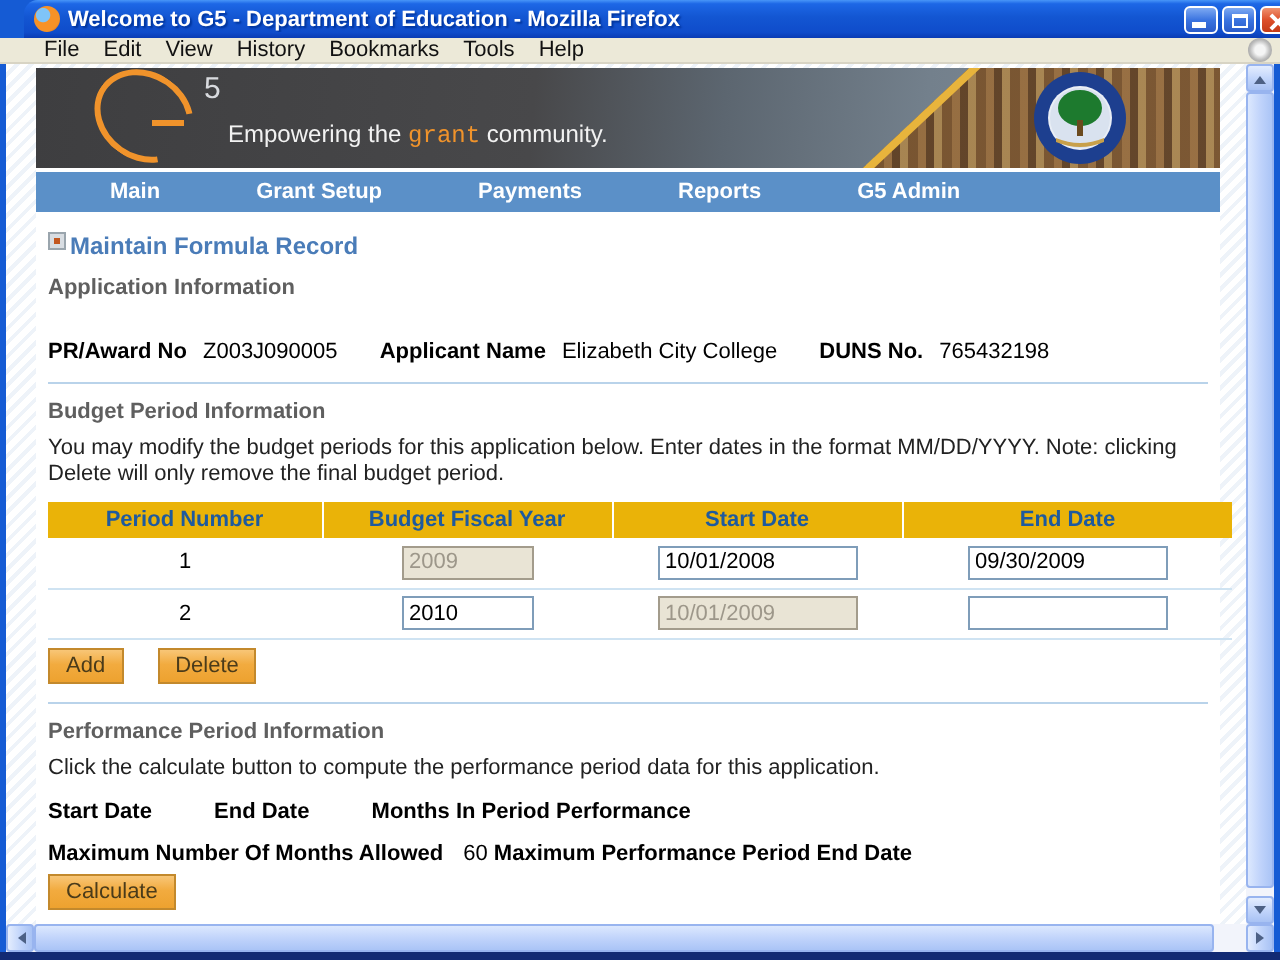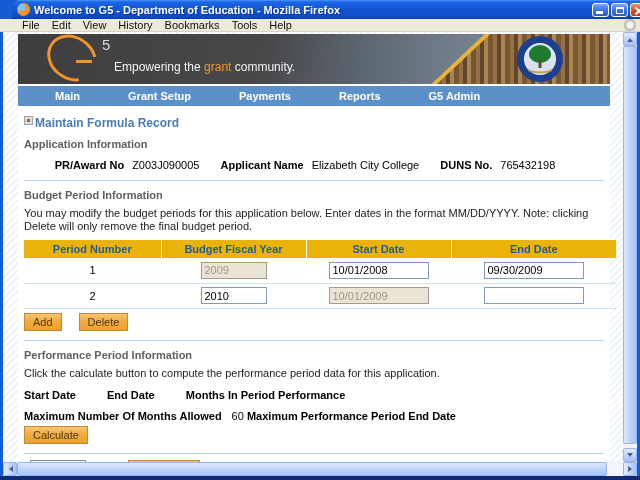--- a/index.html
+++ b/index.html
@@ -49,7 +49,7 @@
   .logo-g-bar { position:absolute; left:58px; top:26px; width:16px; height:3px; background:#f0932b; }
   .logo-5 { position:absolute; left:84px; top:2px; color:#d8dade; font-size:15px; }
   .tagline { position:absolute; left:96px; top:26px; color:#f2f2f2; font-size:12px; }
-  .tagline .hl { color:#f0932b; }
+  .tagline .hl { color:#f0932b;font-family:Liberation Mono, monospace; }
   .seal { position:absolute; left:498px; top:1px; }
 
   

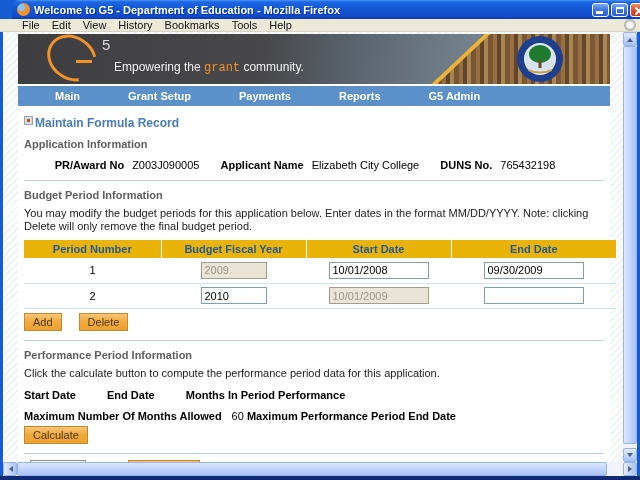--- a/index.html
+++ b/index.html
@@ -64,7 +64,7 @@
   .rec-icon::after { content:""; position:absolute; left:2px; top:2px; width:3px; height:3px; background:#c2571f; }
   .page-title { color:#4a7cb8; font-weight:bold; font-size:12px; }
   .sec-head { margin-top:8px; color:#5f5f5f; font-weight:bold; }
-  .info-row { margin-top:9px;text-align:center; }
+  .info-row { margin-top:20px; }
   .info-row b { margin-right:8px; }
   .info-row .val { margin-right:18px; }
   .desc { margin-top:6px; color:#222; line-height:13px; }

